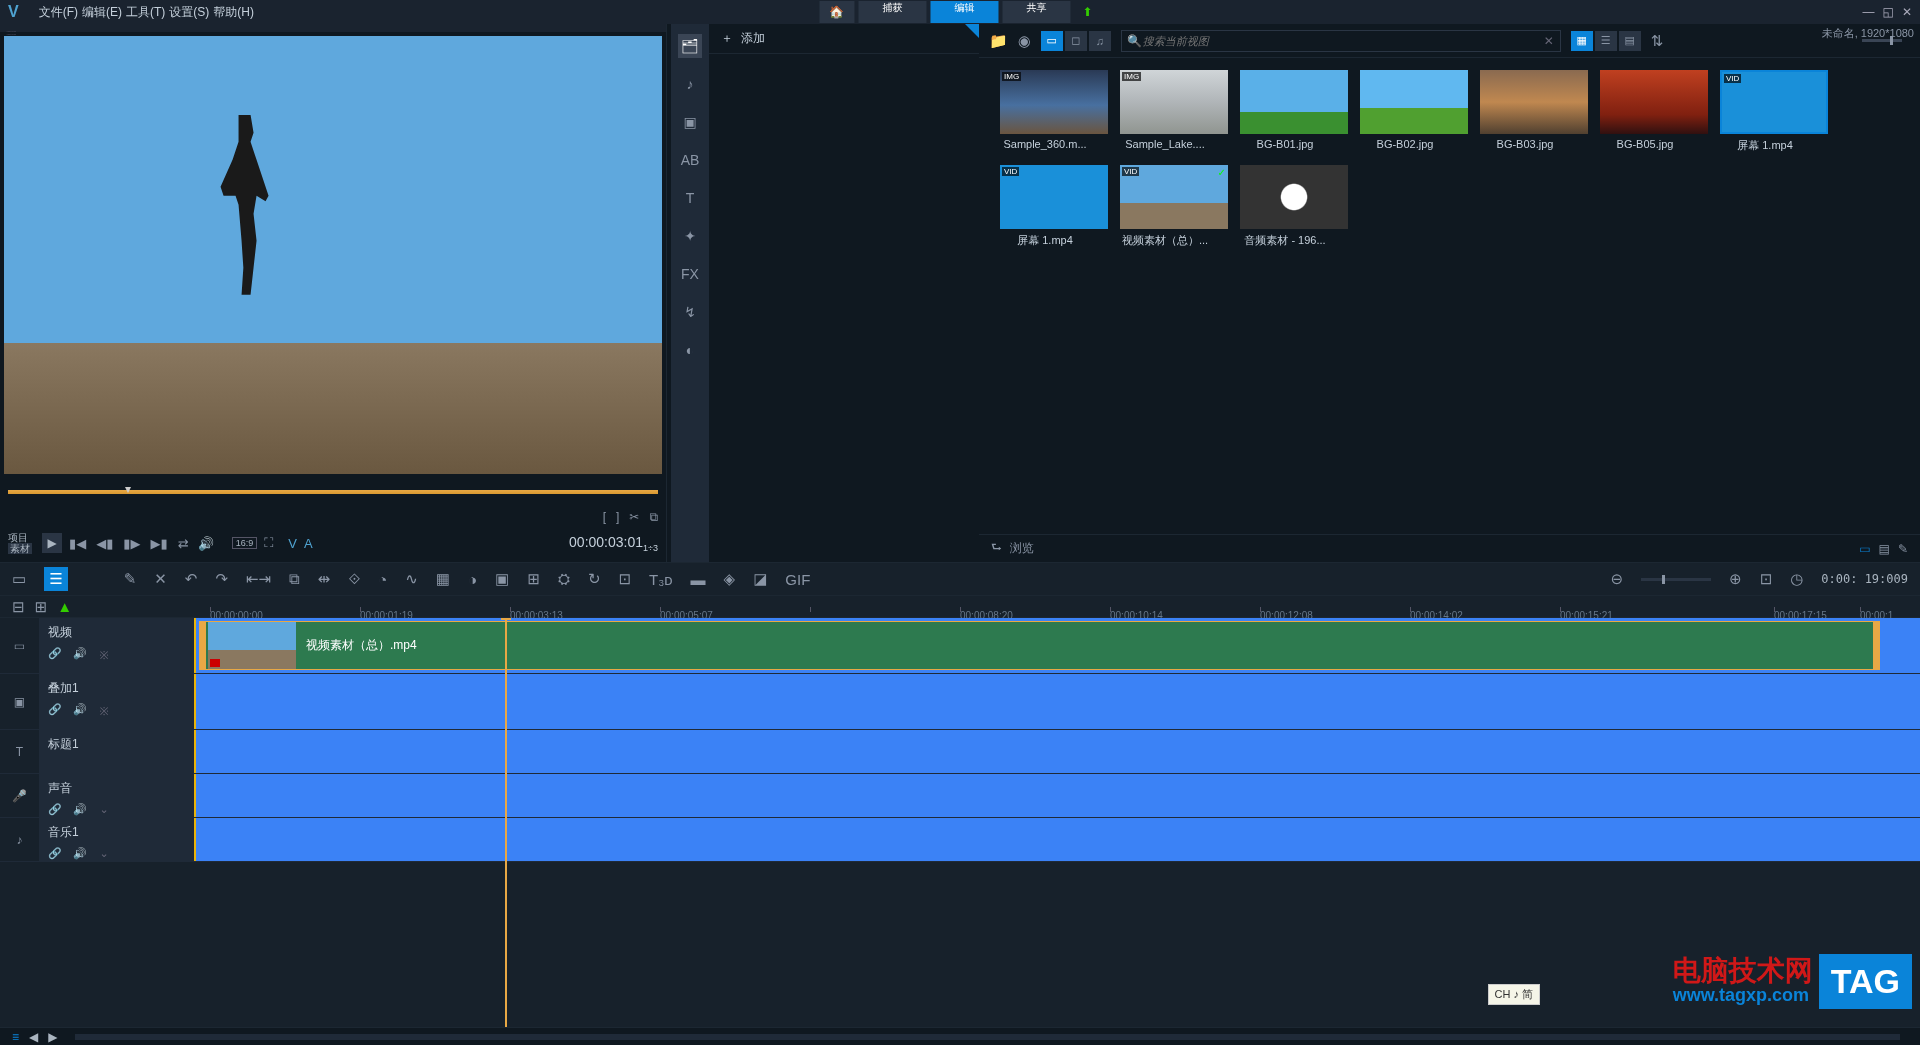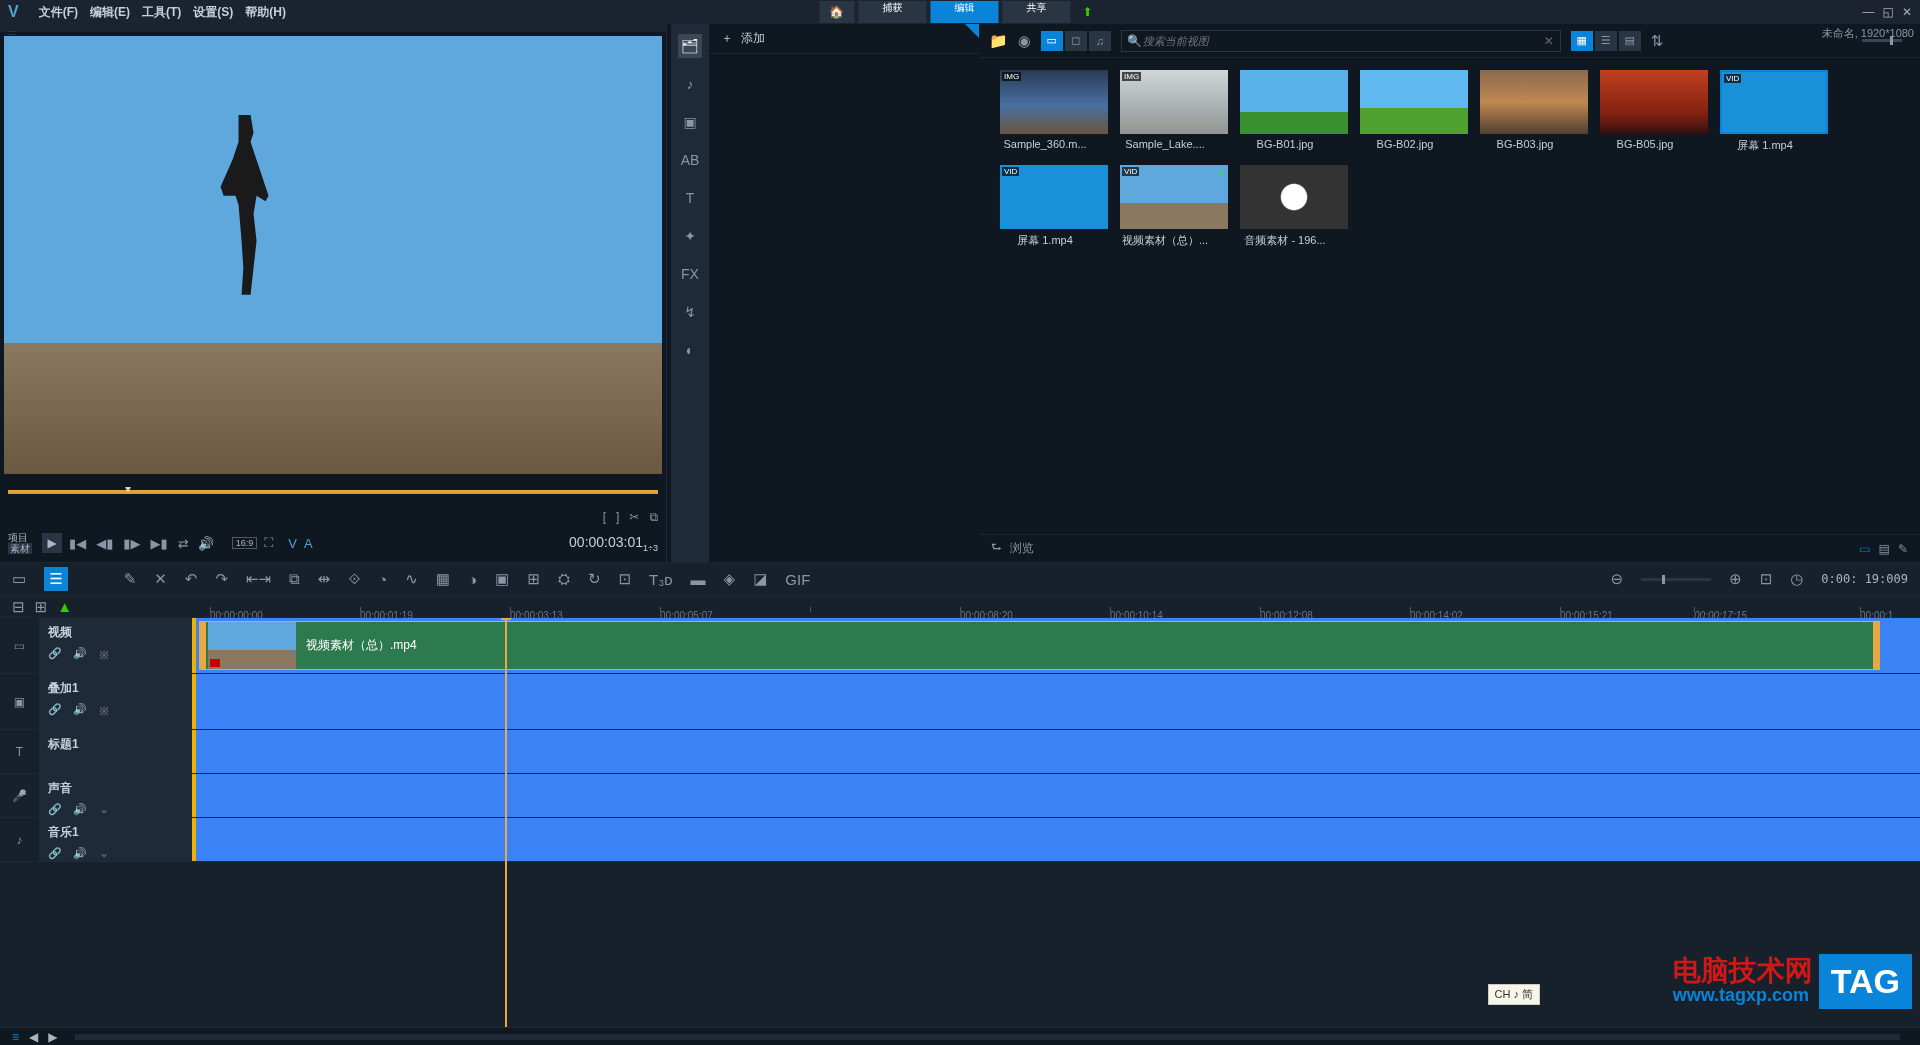--- a/index.html
+++ b/index.html
@@ -6,7 +6,7 @@
 body { background: #0f1820; color: #aab5c0; font-size: 12px; overflow: hidden; width: 1920px; height: 1045px; }
 .app { display: flex; flex-direction: column; height: 1045px; }
 .title-bar { height: 24px; background: #1a232f; display: flex; align-items: center; padding: 0 8px; position: relative; }
-.menu-bar { flex: 1; display: flex; gap: 12px; padding-left: 8px; font-weight: bold; }
+.menu-bar { flex: 1; display: flex; gap: 4px; padding-left: 8px; }
 .menu-item { color: #c5d0db; cursor: pointer; }
 .logo { color: #4fa3d1; font-weight: bold; font-size: 16px; margin-right: 12px; }
 .main-tabs { position: absolute; left: 50%; transform: translateX(-50%); display: flex; gap: 4px; }

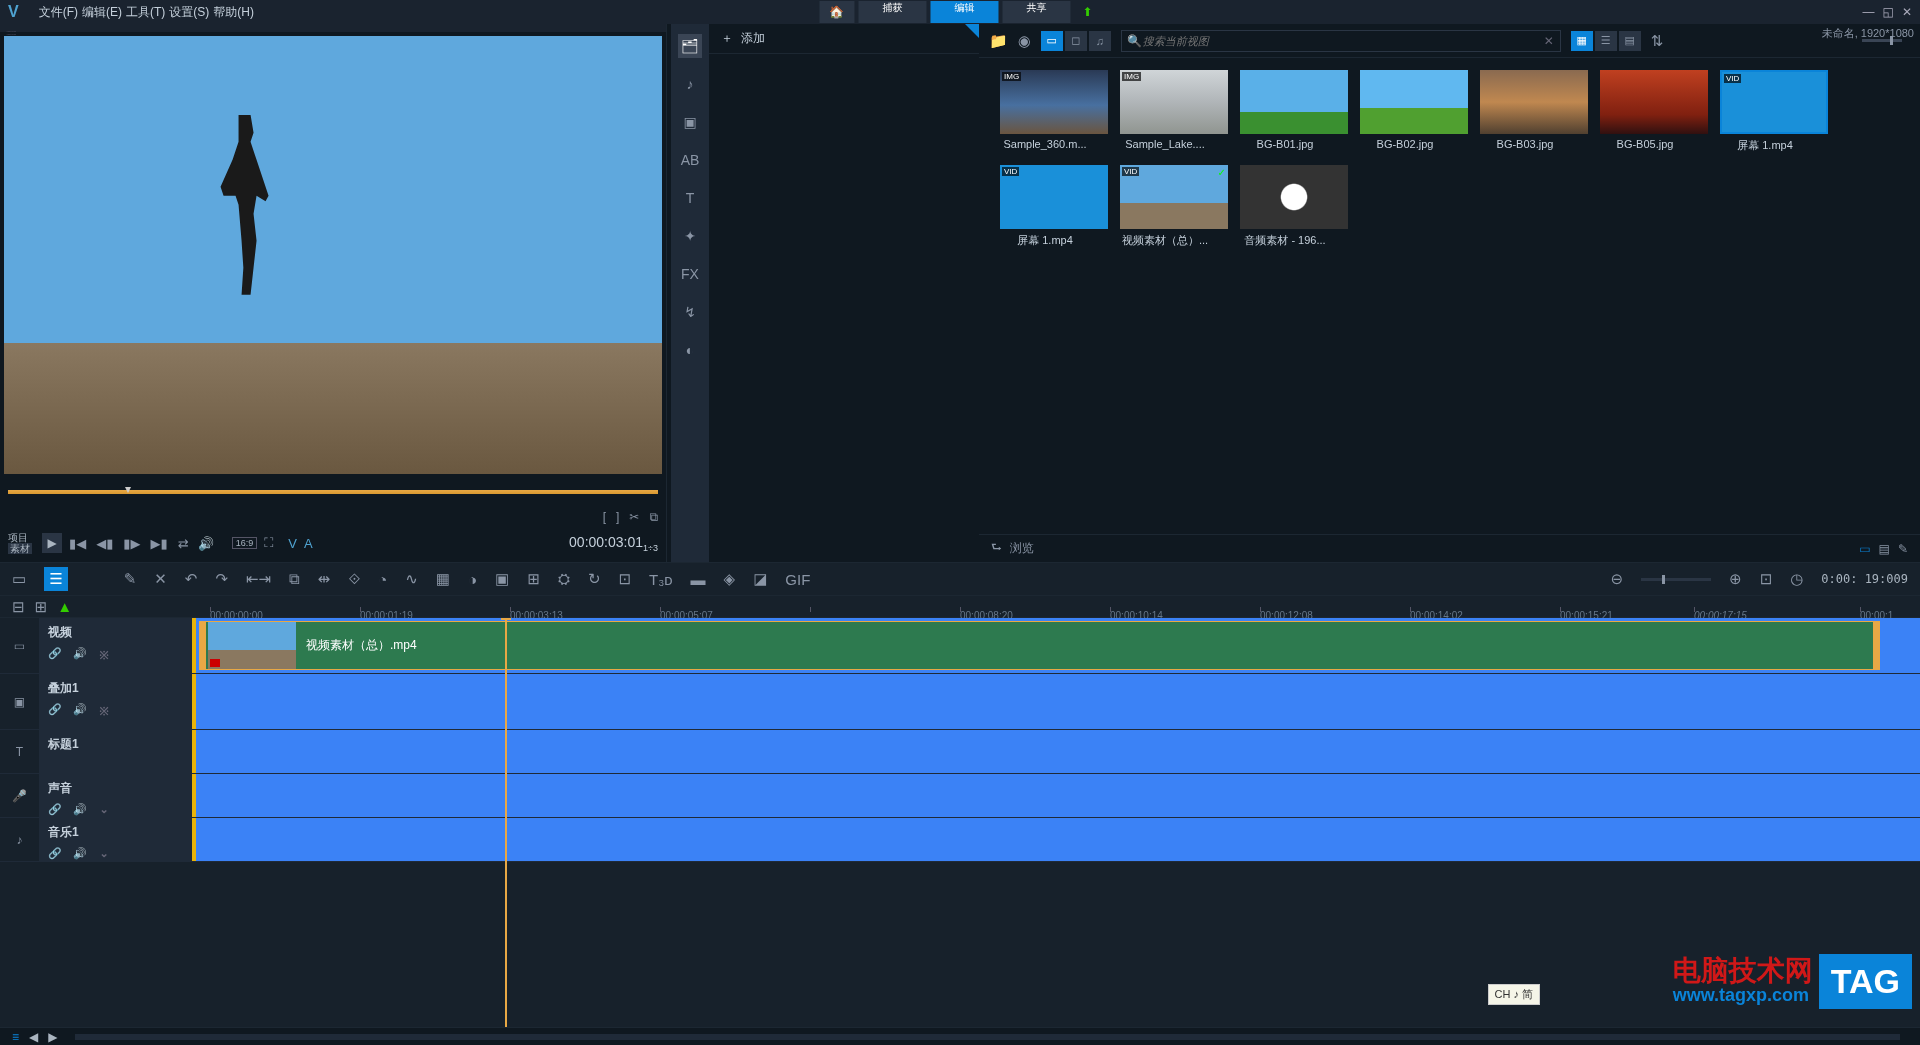--- a/index.html
+++ b/index.html
@@ -326,7 +326,7 @@
         <span class="tick" style="left: 1050px;">00:00:12:08</span>
         <span class="tick" style="left: 1200px;">00:00:14:02</span>
         <span class="tick" style="left: 1350px;">00:00:15:21</span>
-        <span class="tick" style="left: 1484px; font-style: italic;">00:00:17:15</span>
+        <span class="tick" style="left: 1564px;">00:00:17:15</span>
         <span class="tick" style="left: 1650px;">00:00:1</span>
       </div>
   </div>

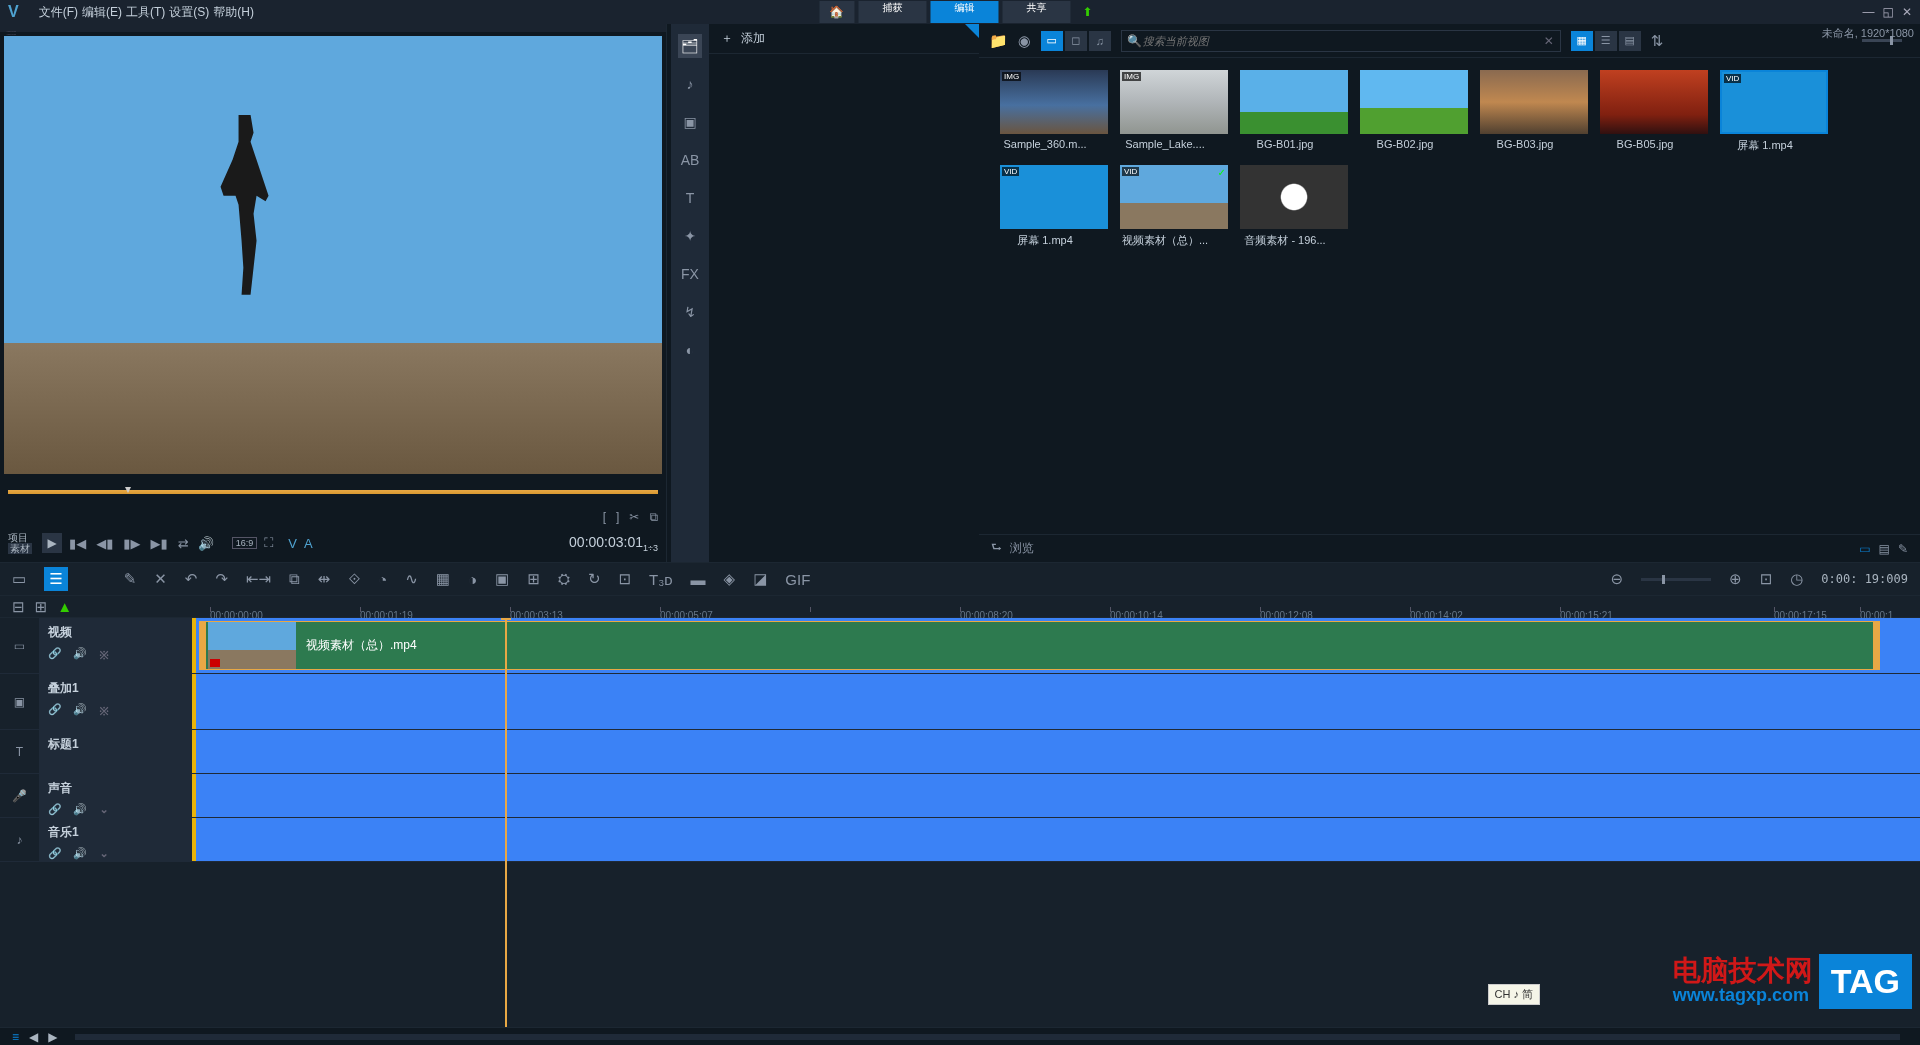--- a/index.html
+++ b/index.html
@@ -80,7 +80,7 @@
 .timeline { flex: 1; background: #17212b; position: relative; overflow: hidden; }
 .track { height: 56px; border-bottom: 1px solid #1f2a38; display: flex; }
 .track-header { width: 40px; background: #17212b; display: flex; align-items: center; justify-content: center; color: #8a95a5; border-right: 1px solid #1f2a38; }
-.track-label { width: 156px; background: #1f2a38; padding: 6px 8px; border-right: 4px solid #eab308; font-weight: bold; }
+.track-label { width: 156px; background: #1f2a38; padding: 6px 8px; border-right: 2px solid #eab308; }
 .track-label-name { font-size: 12px; color: #c5d0db; }
 .track-label-icons { display: flex; gap: 12px; margin-top: 6px; color: #667; font-size: 11px; }
 .track-content { flex: 1; position: relative; background: #3b82f6; }

